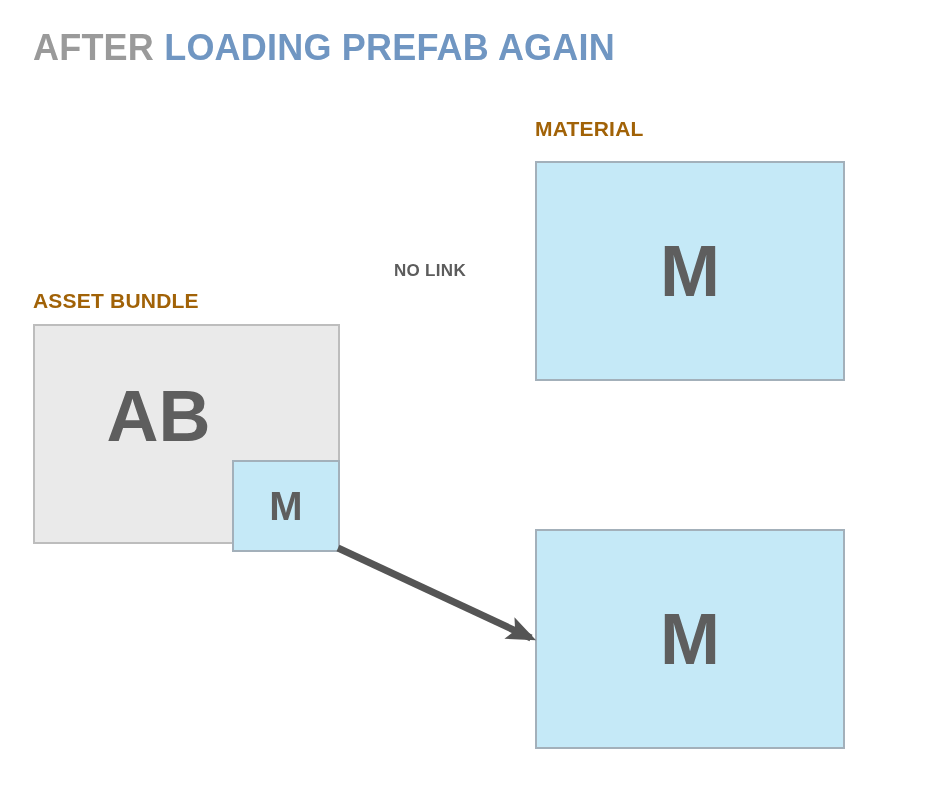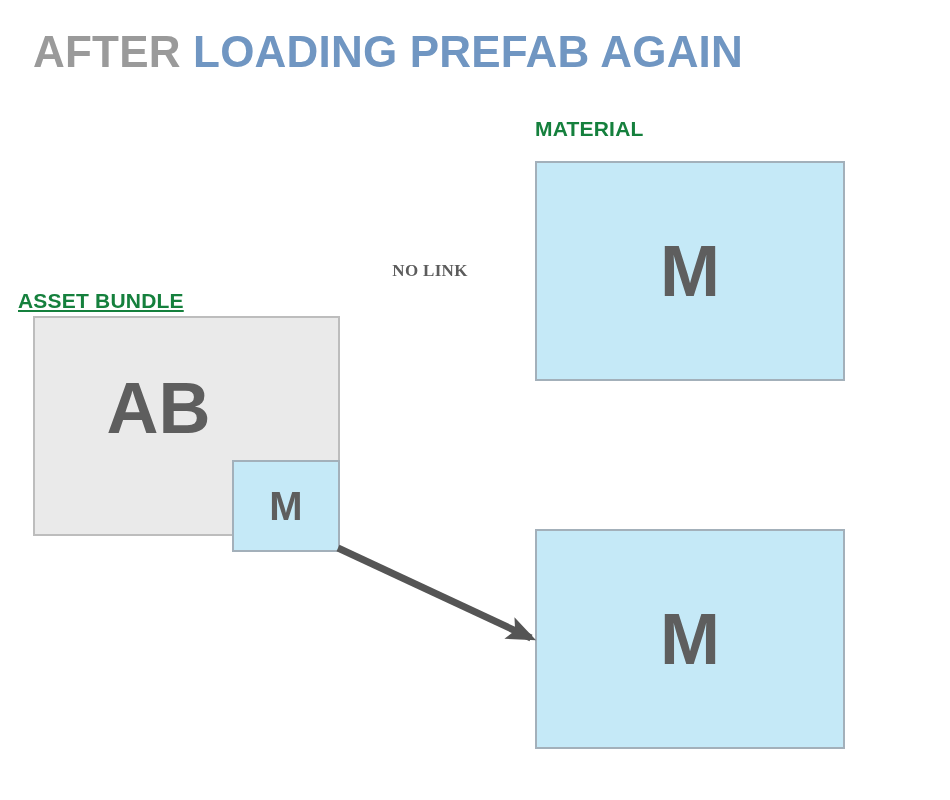--- a/index.html
+++ b/index.html
@@ -24,7 +24,7 @@
     position: absolute;
     left: 33px;
     top: 30px;
-    font-size: 44px;
+    font-size: 36px;
     font-weight: bold;
     letter-spacing: 0.2px;
     white-space: nowrap;

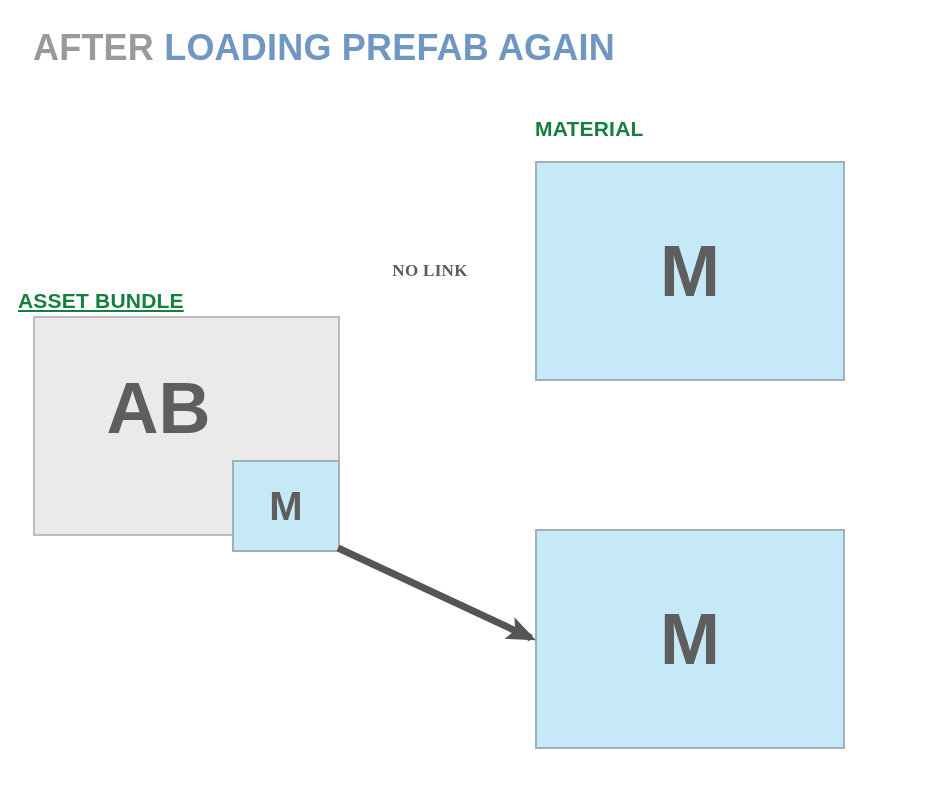--- a/index.html
+++ b/index.html
@@ -38,7 +38,7 @@
     position: absolute;
     font-size: 21px;
     font-weight: bold;
-    color: #15803d;
+    color: #a16207;
     letter-spacing: 0.2px;
     white-space: nowrap;
     line-height: 1.0;

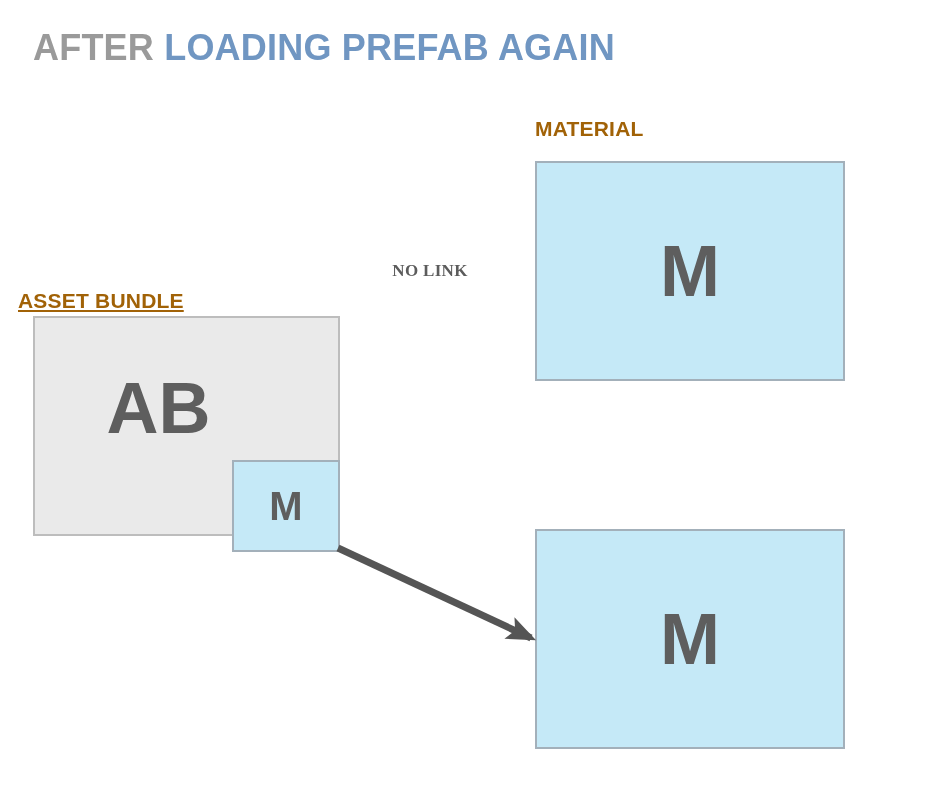--- a/index.html
+++ b/index.html
@@ -93,7 +93,6 @@
     text-align: center;
     line-height: 1.3;
     white-space: pre-line;
-    font-family: Liberation Serif, serif;
   }
   #label-no-link     { left: 355px; top: 260px; width: 150px; }
   #label-loaded-from { left: 305px; top: 623px; width: 160px; }

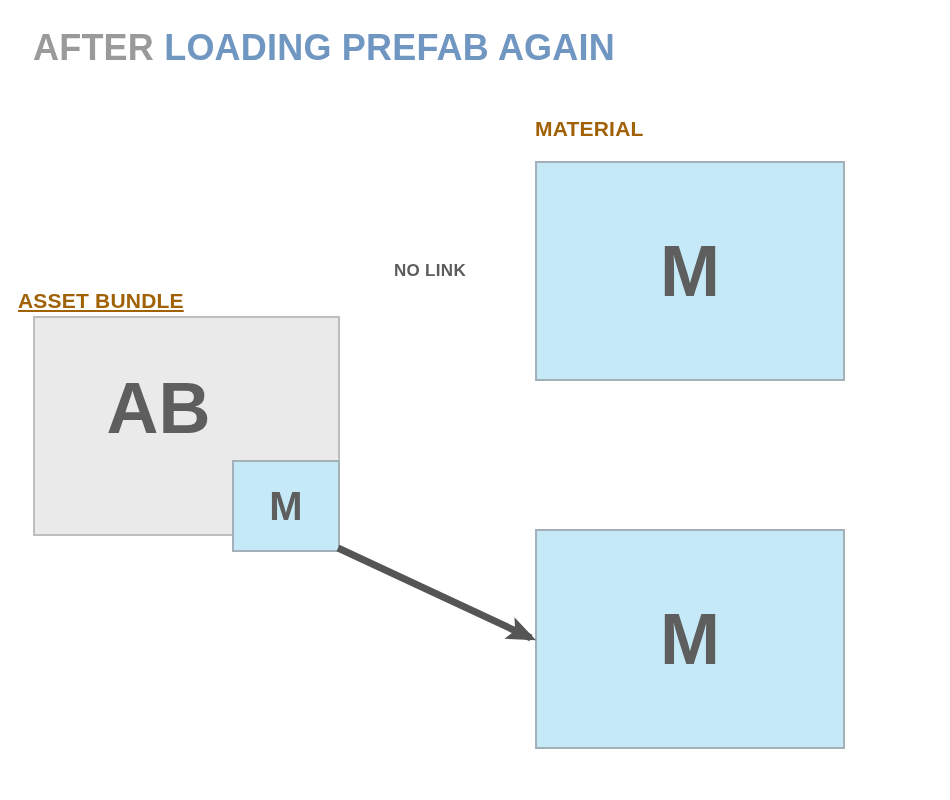--- a/index.html
+++ b/index.html
@@ -76,7 +76,7 @@
   #label-material-new    { left: 535px; top: 486px; }
   #box-material-new      { left: 535px; top: 529px; width: 310px; height: 220px; }
 
-  #label-asset-bundle    { left: 18px;  top: 290px; text-decoration: underline; }
+  #label-asset-bundle    { left: 33px;  top: 290px; }
   #box-asset-bundle      { left: 33px;  top: 316px; width: 307px; height: 220px;
                            align-items: center; justify-content: center; }
   #box-asset-bundle .box-glyph { position: relative; left: -28px; top: -18px; }

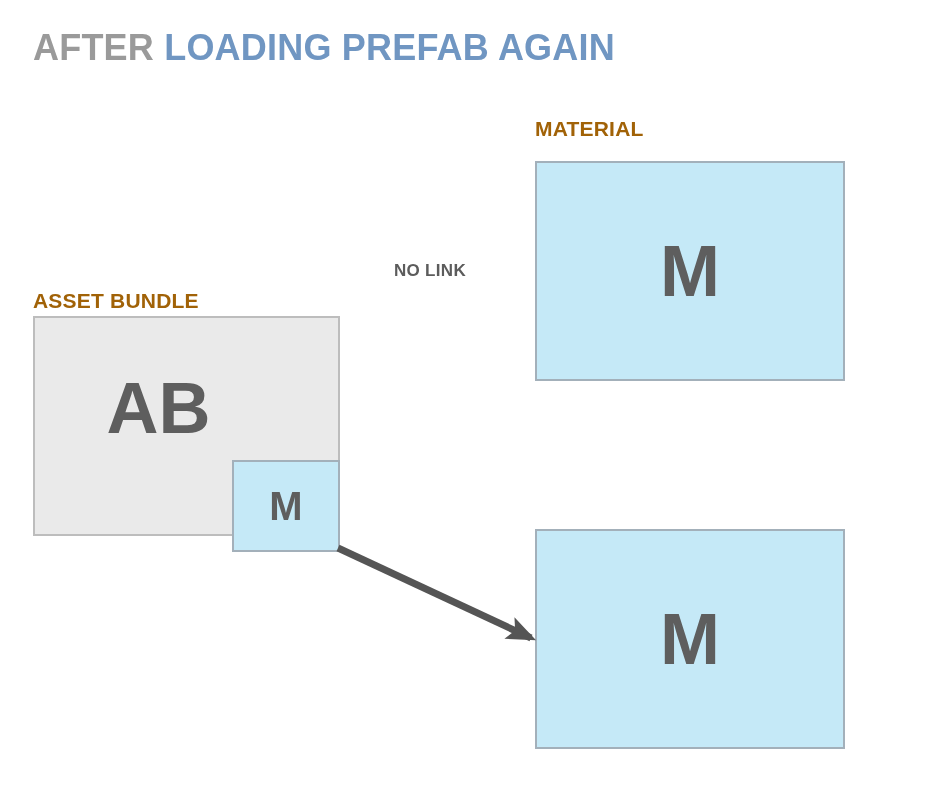--- a/index.html
+++ b/index.html
@@ -77,7 +77,7 @@
   #box-material-new      { left: 535px; top: 529px; width: 310px; height: 220px; }
 
   #label-asset-bundle    { left: 33px;  top: 290px; }
-  #box-asset-bundle      { left: 33px;  top: 316px; width: 307px; height: 220px;
+  #box-asset-bundle      { left: 33px;  top: 324px; width: 307px; height: 220px;
                            align-items: center; justify-content: center; }
   #box-asset-bundle .box-glyph { position: relative; left: -28px; top: -18px; }
 

